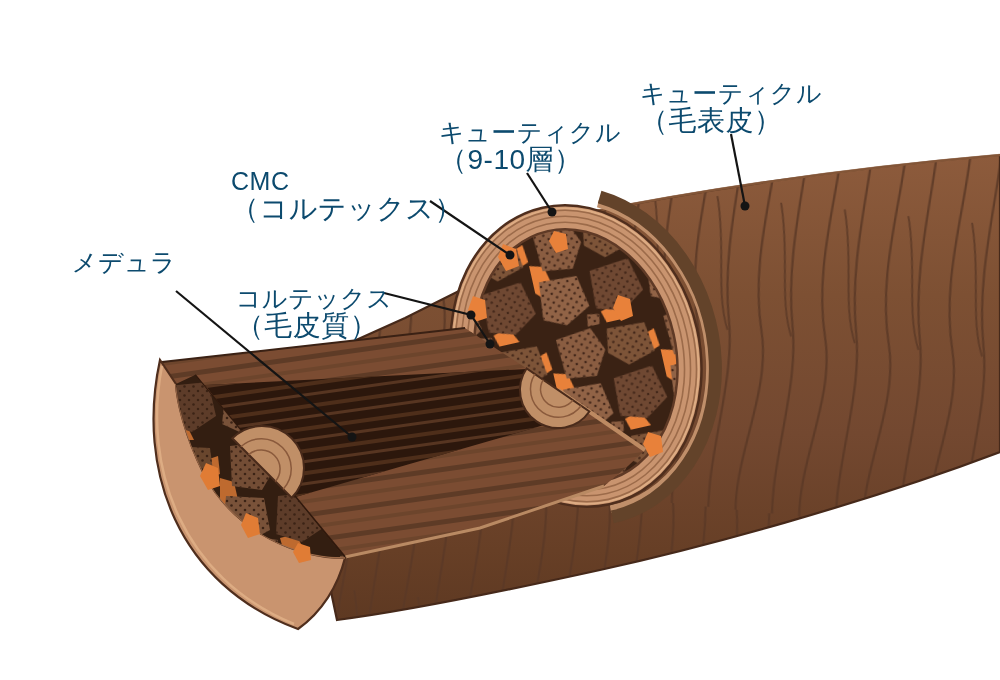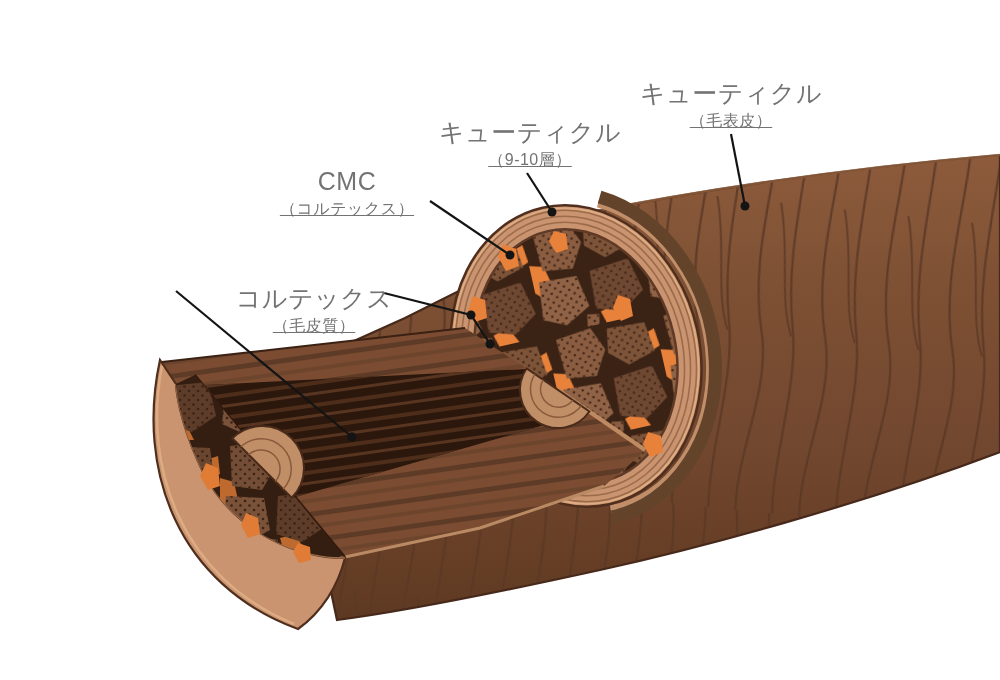--- a/index.html
+++ b/index.html
@@ -10,7 +10,7 @@
   .stage svg{position:absolute;left:0;top:0;}
   .callout{
     position:absolute;transform:translateX(-50%);
-    text-align:center;color:#737373;font-size:25px;line-height:27px;
+    text-align:left;color:#0c4a6e;font-size:25px;line-height:27px;
     white-space:nowrap;letter-spacing:0.5px;
   }
   .callout .l2{font-size:16px;text-decoration:underline;}

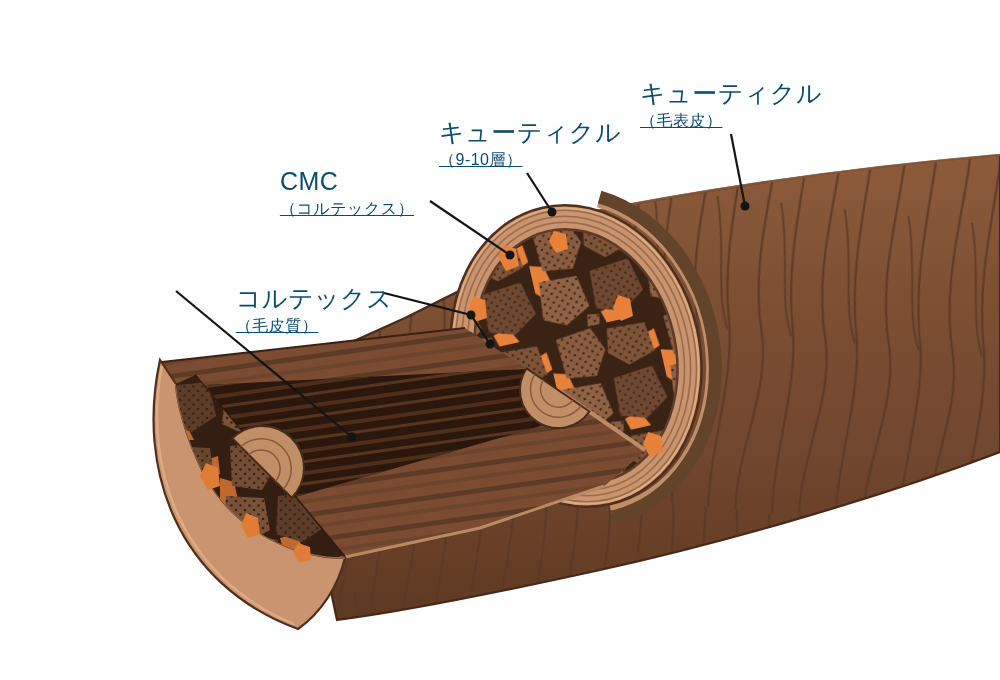--- a/index.html
+++ b/index.html
@@ -13,7 +13,7 @@
     text-align:left;color:#0c4a6e;font-size:25px;line-height:27px;
     white-space:nowrap;letter-spacing:0.5px;
   }
-  .callout .l2{font-size:16px;text-decoration:underline;}
+  .callout .l2{font-size:28px;}
 </style>
 </head>
 <body>

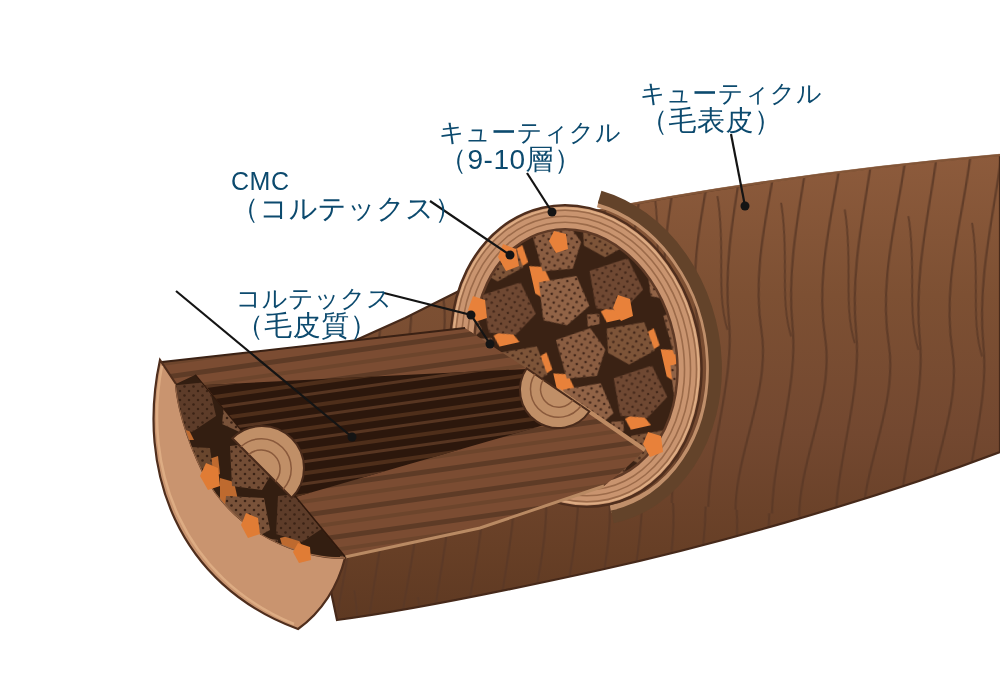--- a/index.html
+++ b/index.html
@@ -170,6 +170,7 @@
   </div>
 
   <div class="callout" style="left:124px;top:249px;">
+    <div class="l1">メデュラ</div>
   </div>
 
   <div class="callout" style="left:314px;top:261px;margin-top:24px;">

